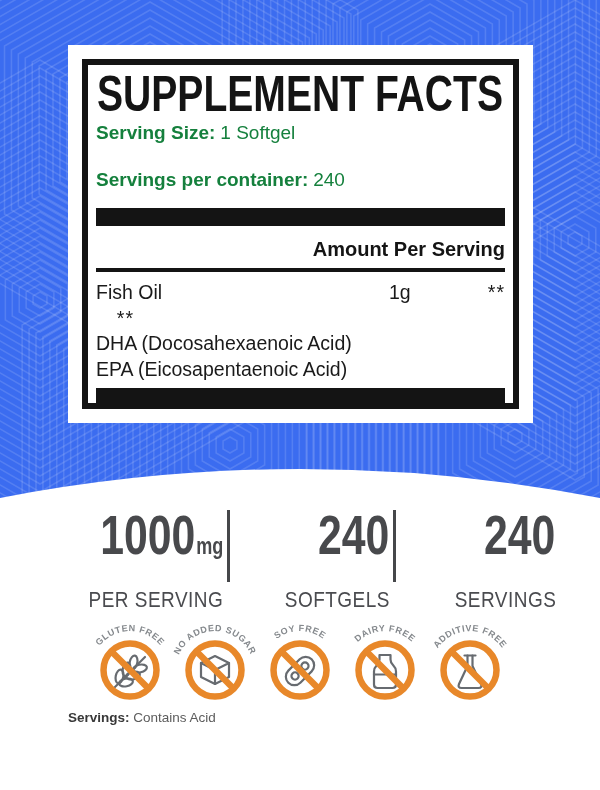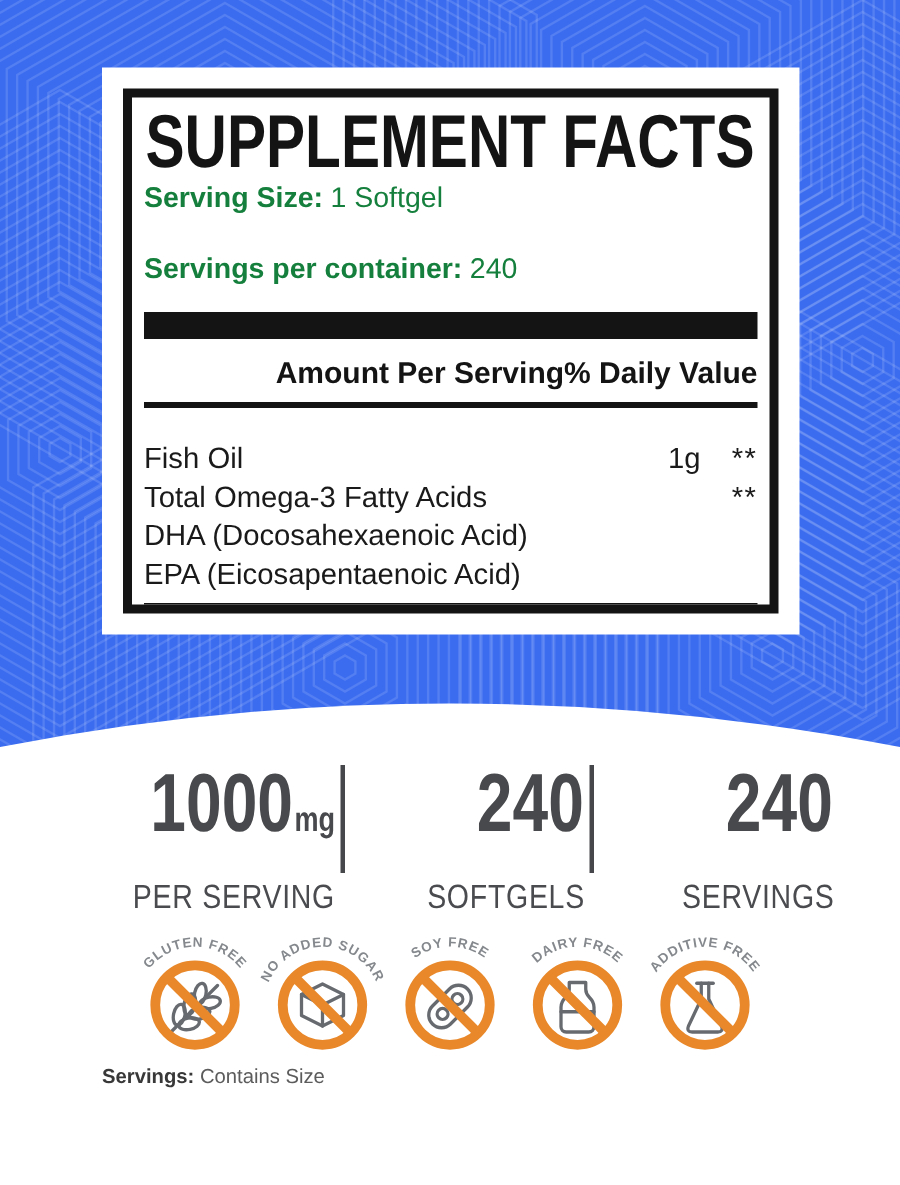--- a/index.html
+++ b/index.html
@@ -12,7 +12,7 @@
   .curve-svg{position:absolute;left:0;top:438px;width:600px;height:64px;z-index:2;}
 
   
-  .panel{position:absolute;left:68px;top:45px;width:465px;height:378px;background:#ffffff;z-index:3;}
+  .panel{position:absolute;left:68px;top:45px;width:423px;height:378px;background:#ffffff;z-index:3;padding-left:42px;}
   .panel-box{position:absolute;left:14px;top:14px;right:14px;bottom:14px;
              border:6px solid #141414;padding:0 8px;box-sizing:border-box;overflow:hidden;}
   .title-svg{display:block;margin-top:6px;}

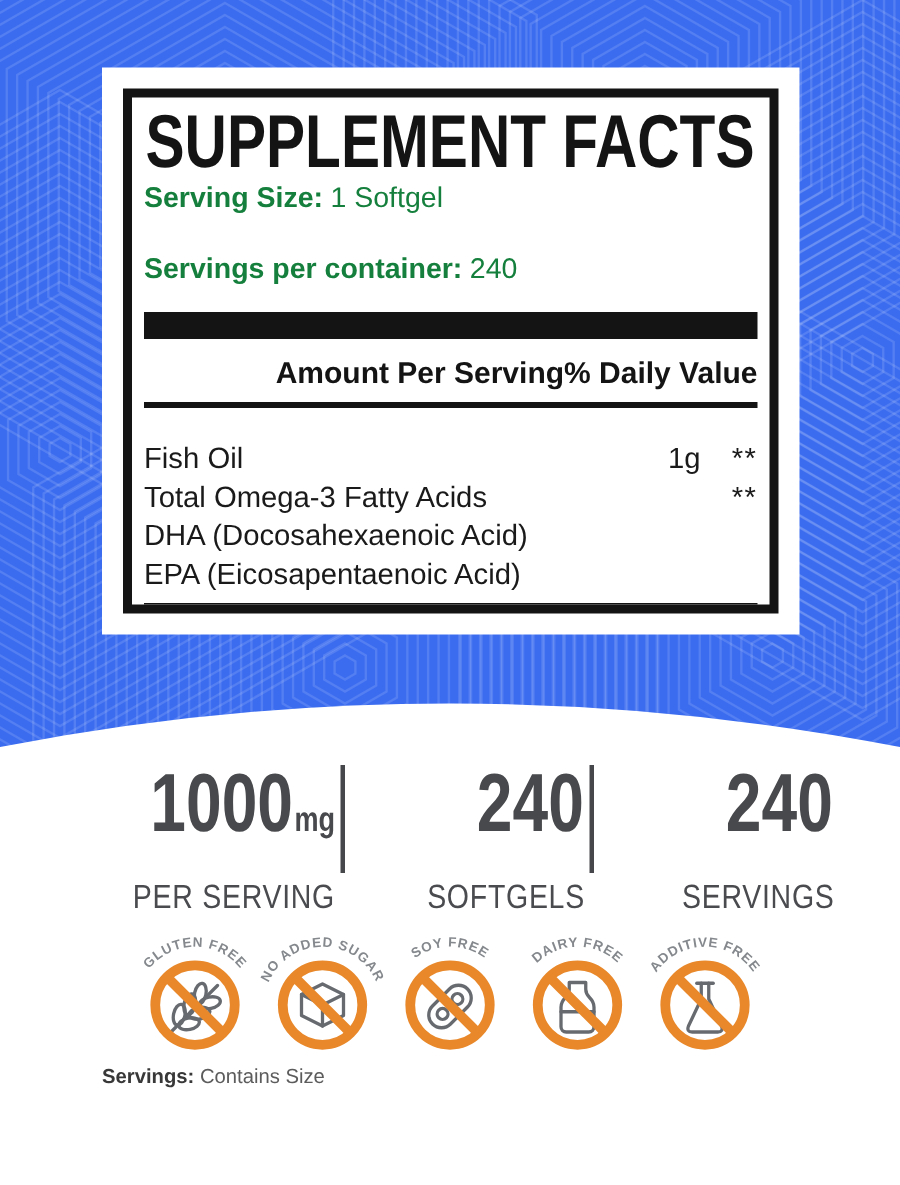--- a/index.html
+++ b/index.html
@@ -275,7 +275,6 @@
       <div class="thick-bar"></div>
       <div class="thead">
         <span>Amount Per Serving</span>
-        <span>% Daily Value</span>
       </div>
       <div class="head-rule"></div>
       <div class="t-rows">

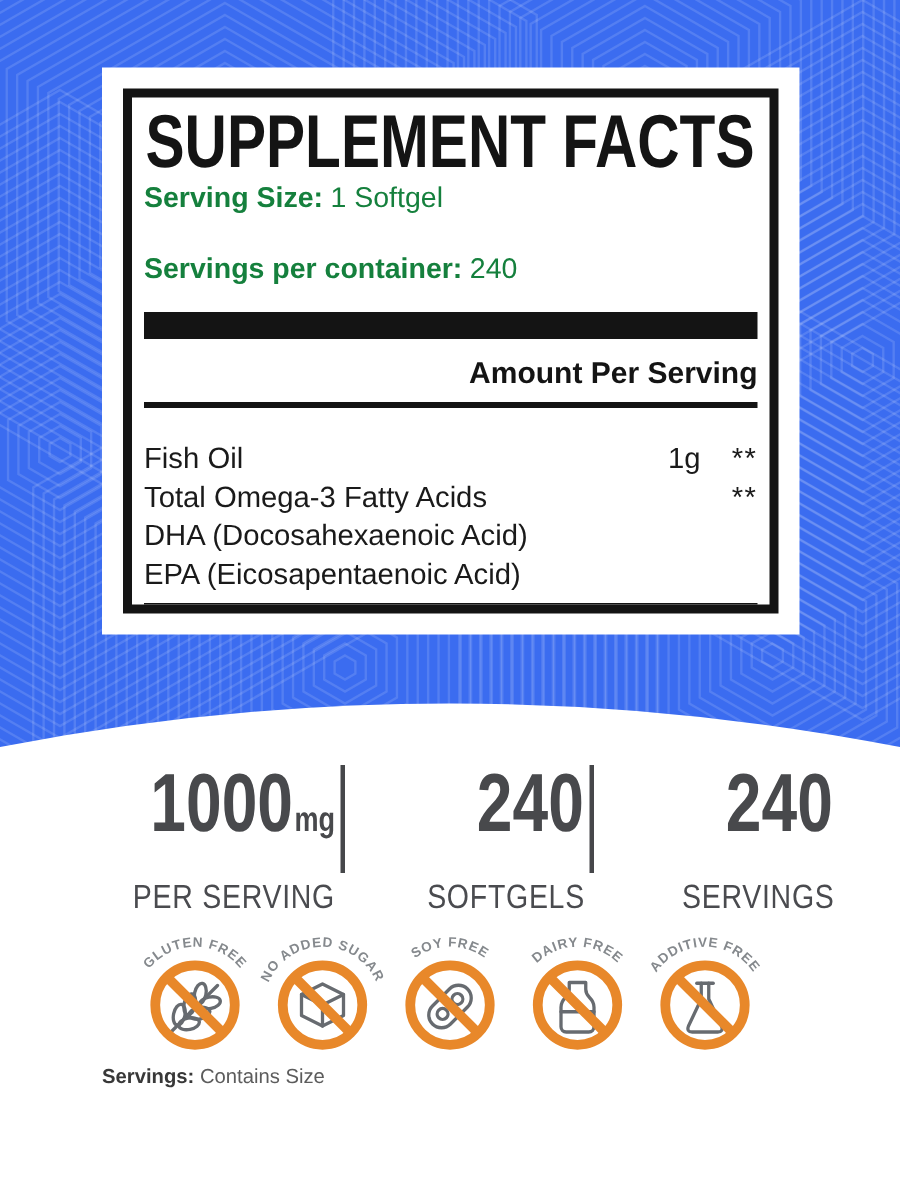--- a/index.html
+++ b/index.html
@@ -25,7 +25,7 @@
   .thead{display:flex;justify-content:flex-end;font-weight:bold;font-size:20px;
          color:#141414;margin-top:10px;line-height:26px;}
   .head-rule{height:4px;background:#141414;margin-top:6px;}
-  .t-rows{margin-top:22px;}
+  .t-rows{margin-top:8px;}
   .t-row{display:flex;font-size:19.5px;color:#1a1a1a;line-height:25.5px;}
   .t-name{flex:1;}
   .t-amt{width:78px;text-align:right;}

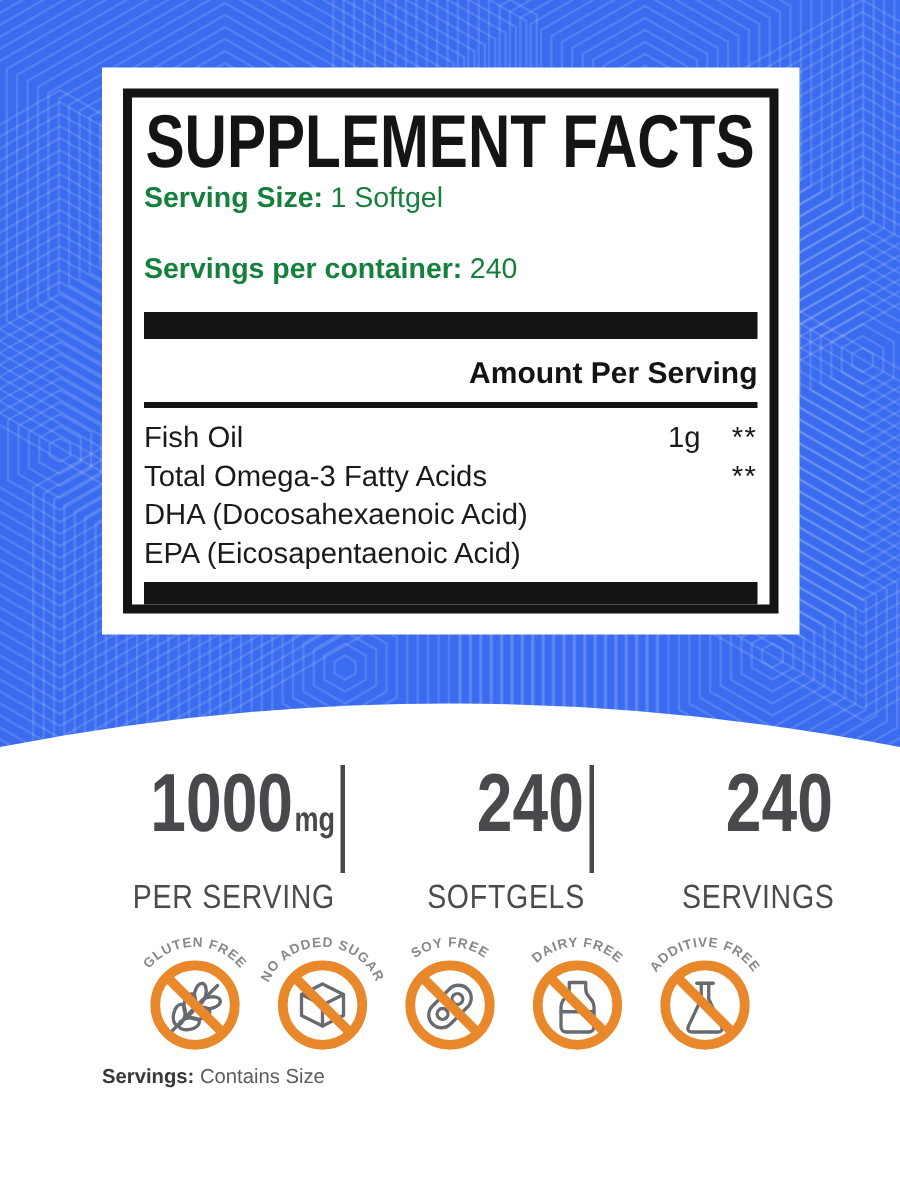--- a/index.html
+++ b/index.html
@@ -28,7 +28,7 @@
   .t-rows{margin-top:8px;}
   .t-row{display:flex;font-size:19.5px;color:#1a1a1a;line-height:25.5px;}
   .t-name{flex:1;}
-  .t-amt{width:78px;text-align:right;}
+  .t-amt{width:78px;text-align:left;}
   .t-dv{width:38px;text-align:right;letter-spacing:1px;}
   .thick-bar.bottom{height:17px;margin-top:6px;}
 

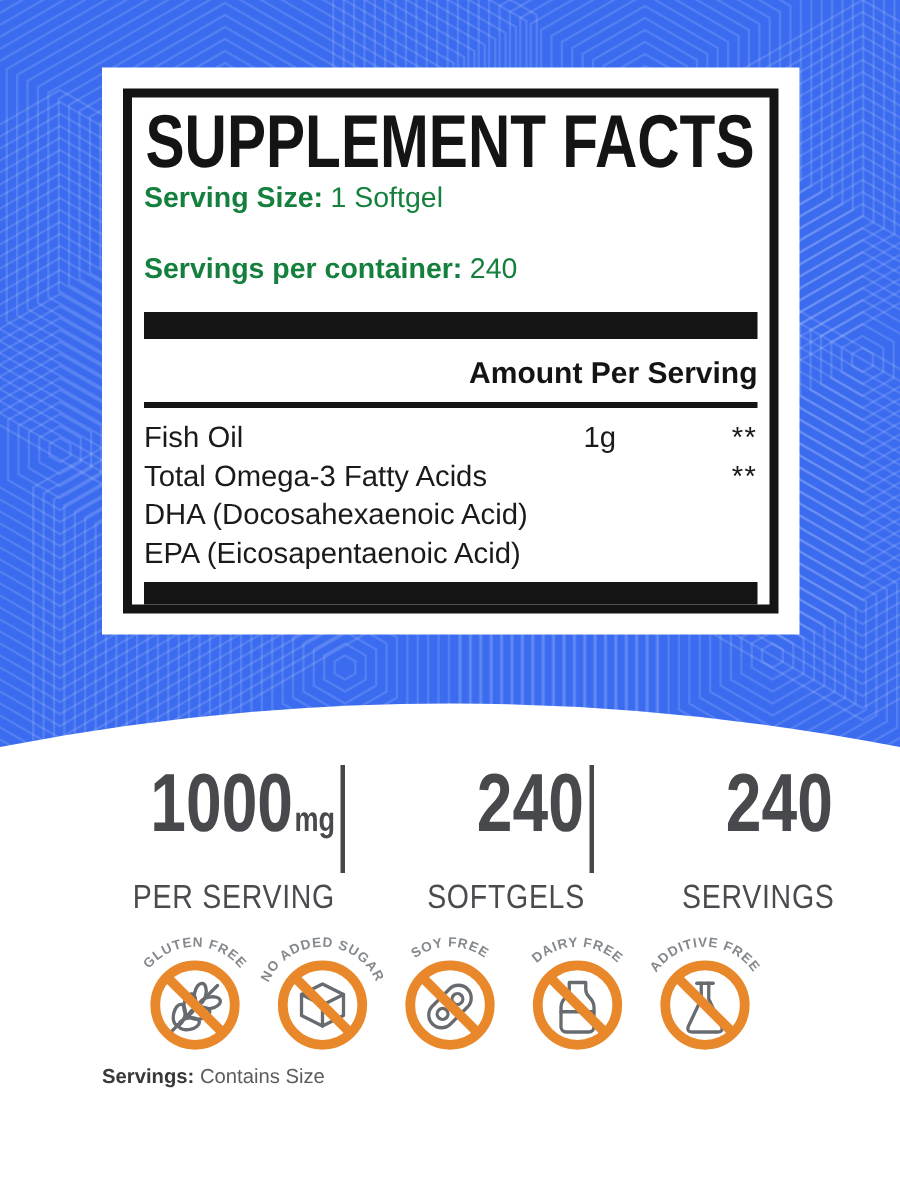--- a/index.html
+++ b/index.html
@@ -284,7 +284,6 @@
           <span class="t-dv">**</span>
         </div>
         <div class="t-row">
-          <span class="t-name">Total Omega-3 Fatty Acids</span>
           <span class="t-dv">**</span>
         </div>
         <div class="t-row">

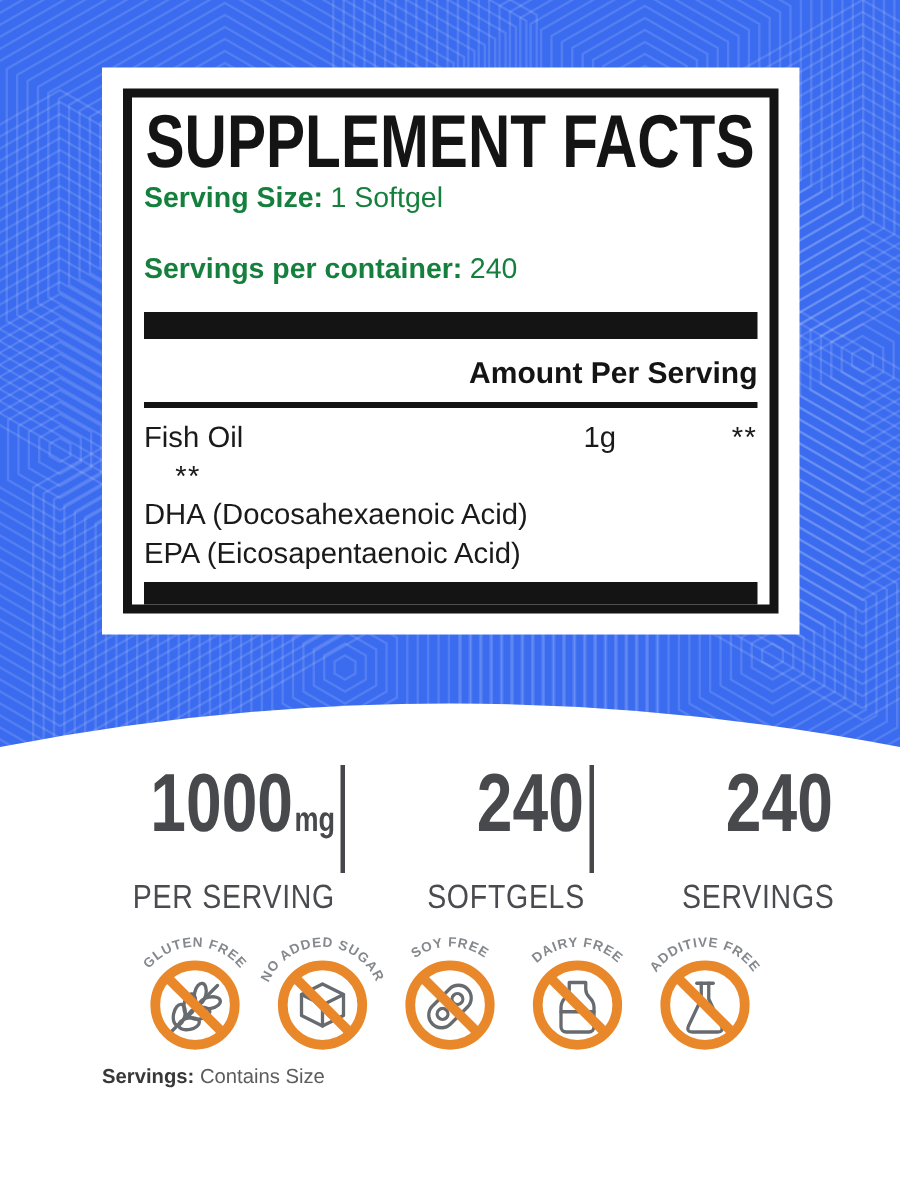--- a/index.html
+++ b/index.html
@@ -401,7 +401,7 @@
   <section class="footer">
     <div>
       <b>Servings:</b>
-      <span>Contains Size</span>
+      <span>Contains Acid</span>
     </div>
   </section>
 

